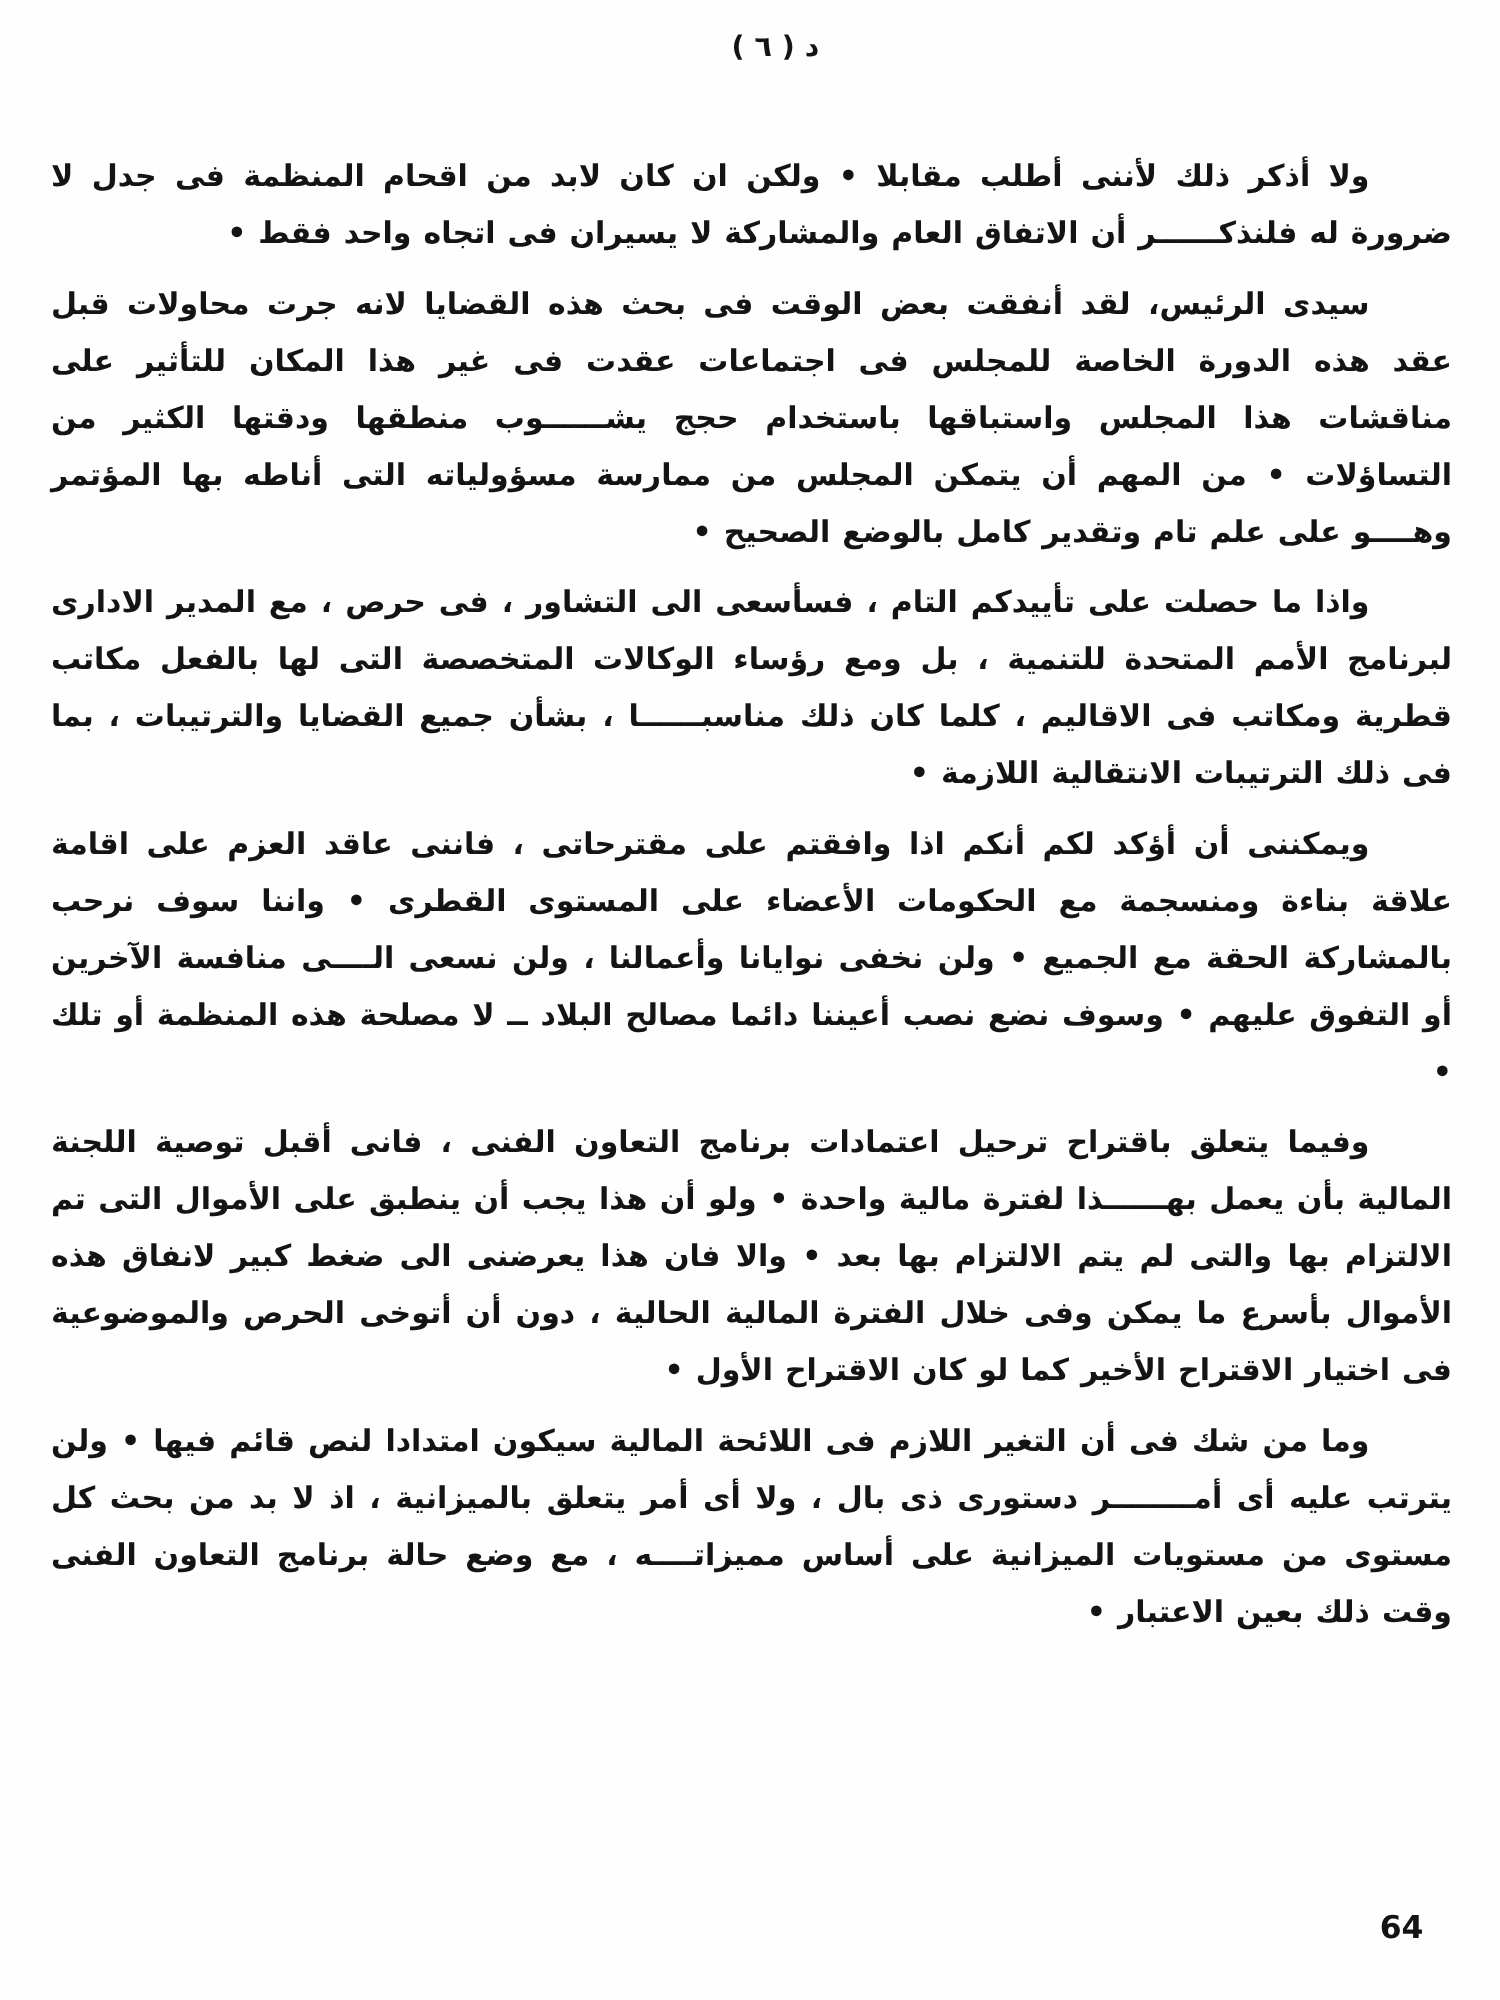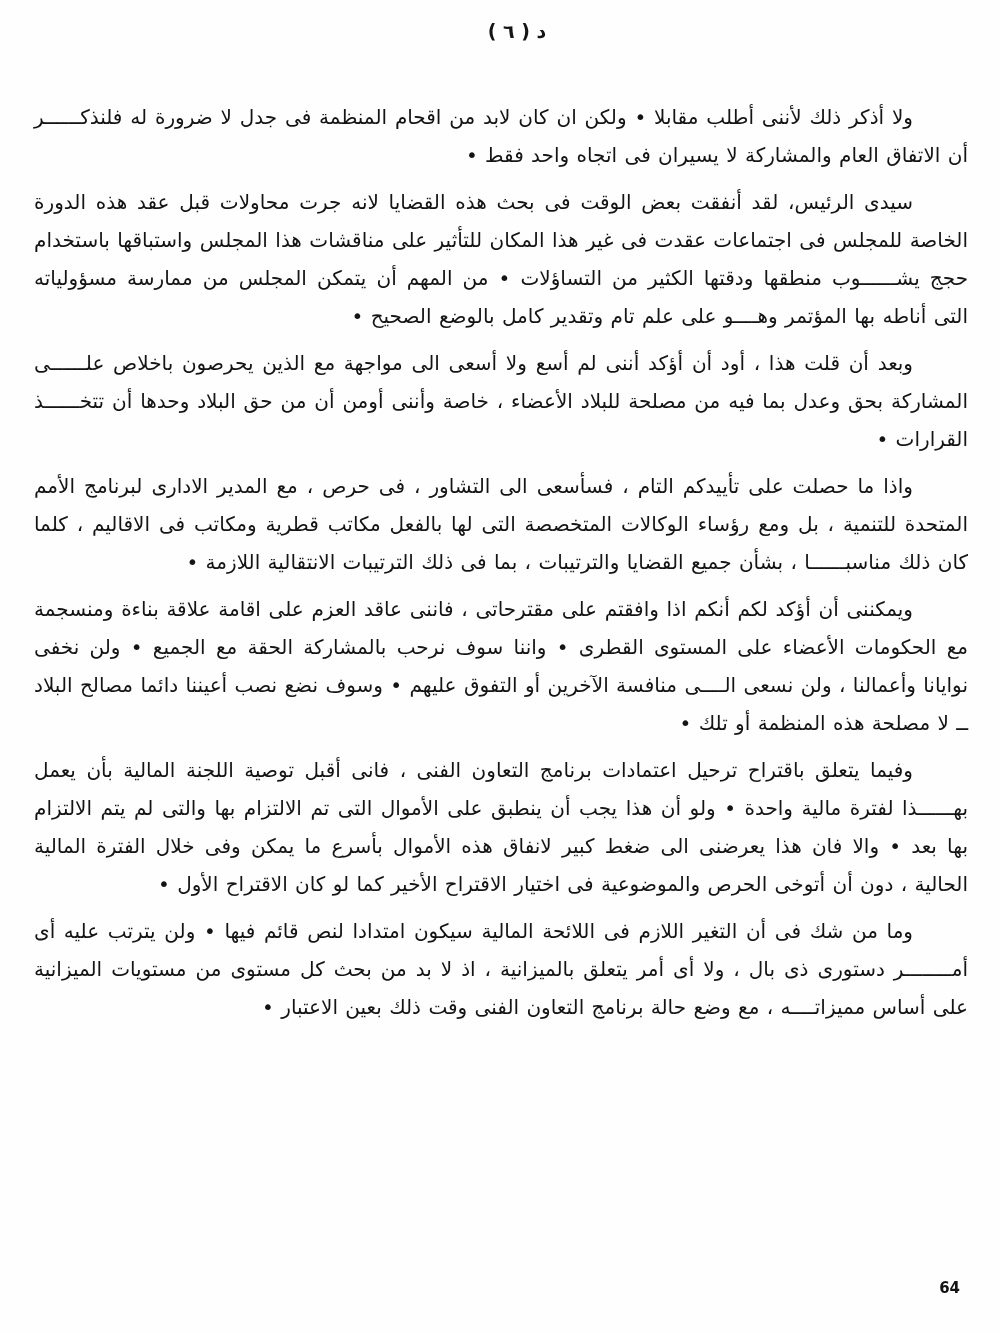--- a/index.html
+++ b/index.html
@@ -39,7 +39,7 @@
   .content p {
     margin: 0 0 9px 0;
     font-size: 20px;
-    font-weight: normal;
+    font-weight: bold;
     line-height: 38px;
     text-align: justify;
     text-indent: 55px;

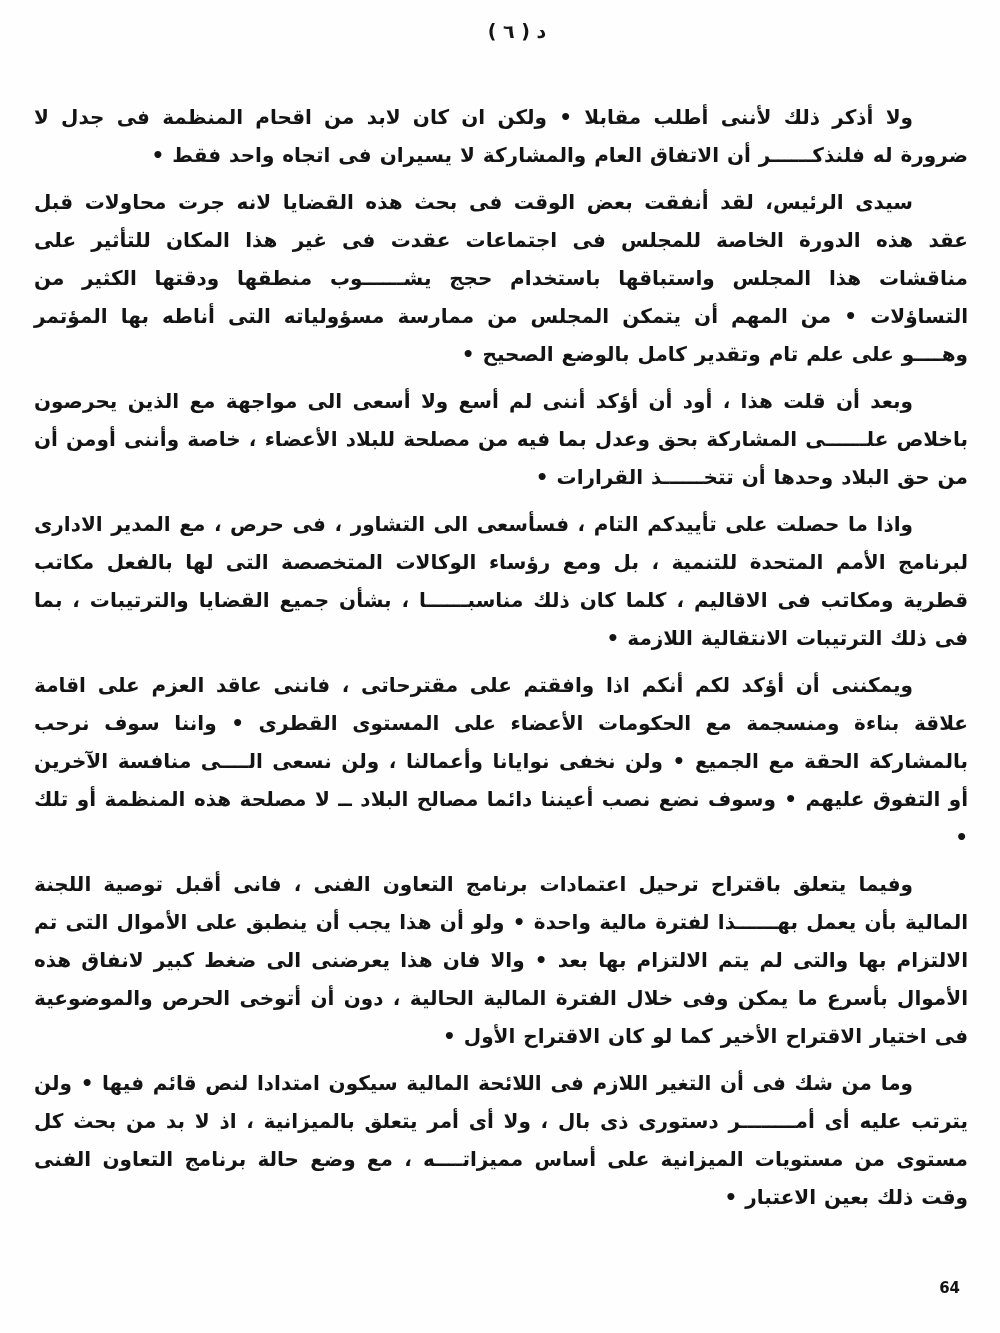--- a/index.html
+++ b/index.html
@@ -65,7 +65,6 @@
   <div class="content">
     <p>ولا أذكر ذلك لأننى أطلب مقابلا • ولكن ان كان لابد من اقحام المنظمة فى جدل لا ضرورة له فلنذكــــــر أن الاتفاق العام والمشاركة لا يسيران فى اتجاه واحد فقط •</p>
     <p>سيدى الرئيس، لقد أنفقت بعض الوقت فى بحث هذه القضايا لانه جرت محاولات قبل عقد هذه الدورة الخاصة للمجلس فى اجتماعات عقدت فى غير هذا المكان للتأثير على مناقشات هذا المجلس واستباقها باستخدام حجج يشــــــوب منطقها ودقتها الكثير من التساؤلات • من المهم أن يتمكن المجلس من ممارسة مسؤولياته التى أناطه بها المؤتمر وهــــو على علم تام وتقدير كامل بالوضع الصحيح •</p>
-    <p>وبعد أن قلت هذا ، أود أن أؤكد أننى لم أسع ولا أسعى الى مواجهة مع الذين يحرصون باخلاص علــــــى المشاركة بحق وعدل بما فيه من مصلحة للبلاد الأعضاء ، خاصة وأننى أومن أن من حق البلاد وحدها أن تتخــــــذ القرارات •</p>
     <p>واذا ما حصلت على تأييدكم التام ، فسأسعى الى التشاور ، فى حرص ، مع المدير الادارى لبرنامج الأمم المتحدة للتنمية ، بل ومع رؤساء الوكالات المتخصصة التى لها بالفعل مكاتب قطرية ومكاتب فى الاقاليم ، كلما كان ذلك مناسبــــــا ، بشأن جميع القضايا والترتيبات ، بما فى ذلك الترتيبات الانتقالية اللازمة •</p>
     <p>ويمكننى أن أؤكد لكم أنكم اذا وافقتم على مقترحاتى ، فاننى عاقد العزم على اقامة علاقة بناءة ومنسجمة مع الحكومات الأعضاء على المستوى القطرى • واننا سوف نرحب بالمشاركة الحقة مع الجميع • ولن نخفى نوايانا وأعمالنا ، ولن نسعى الــــى منافسة الآخرين أو التفوق عليهم • وسوف نضع نصب أعيننا دائما مصالح البلاد ــ لا مصلحة هذه المنظمة أو تلك •</p>
     <p>وفيما يتعلق باقتراح ترحيل اعتمادات برنامج التعاون الفنى ، فانى أقبل توصية اللجنة المالية بأن يعمل بهــــــذا لفترة مالية واحدة • ولو أن هذا يجب أن ينطبق على الأموال التى تم الالتزام بها والتى لم يتم الالتزام بها بعد • والا فان هذا يعرضنى الى ضغط كبير لانفاق هذه الأموال بأسرع ما يمكن وفى خلال الفترة المالية الحالية ، دون أن أتوخى الحرص والموضوعية فى اختيار الاقتراح الأخير كما لو كان الاقتراح الأول •</p>

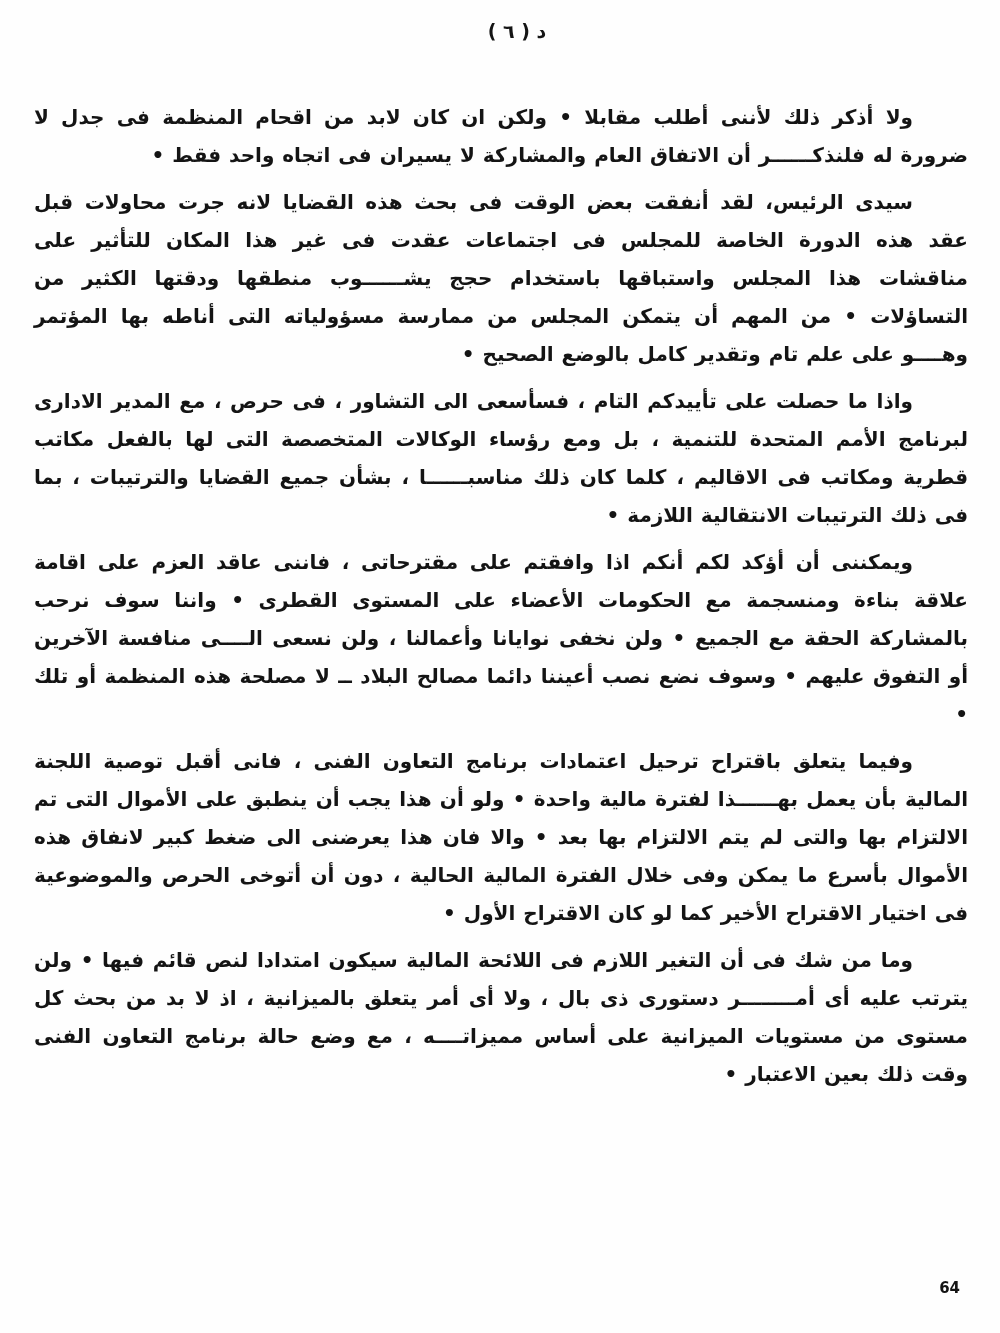--- a/index.html
+++ b/index.html
@@ -47,9 +47,9 @@
   }
   .page-number {
     position: absolute;
-    right: 40px;
+    right: 51px;
     bottom: 36px;
-    font-size: 15px;
+    font-size: 21px;
     font-weight: bold;
     direction: ltr;
     font-family: "DejaVu Sans", sans-serif;

